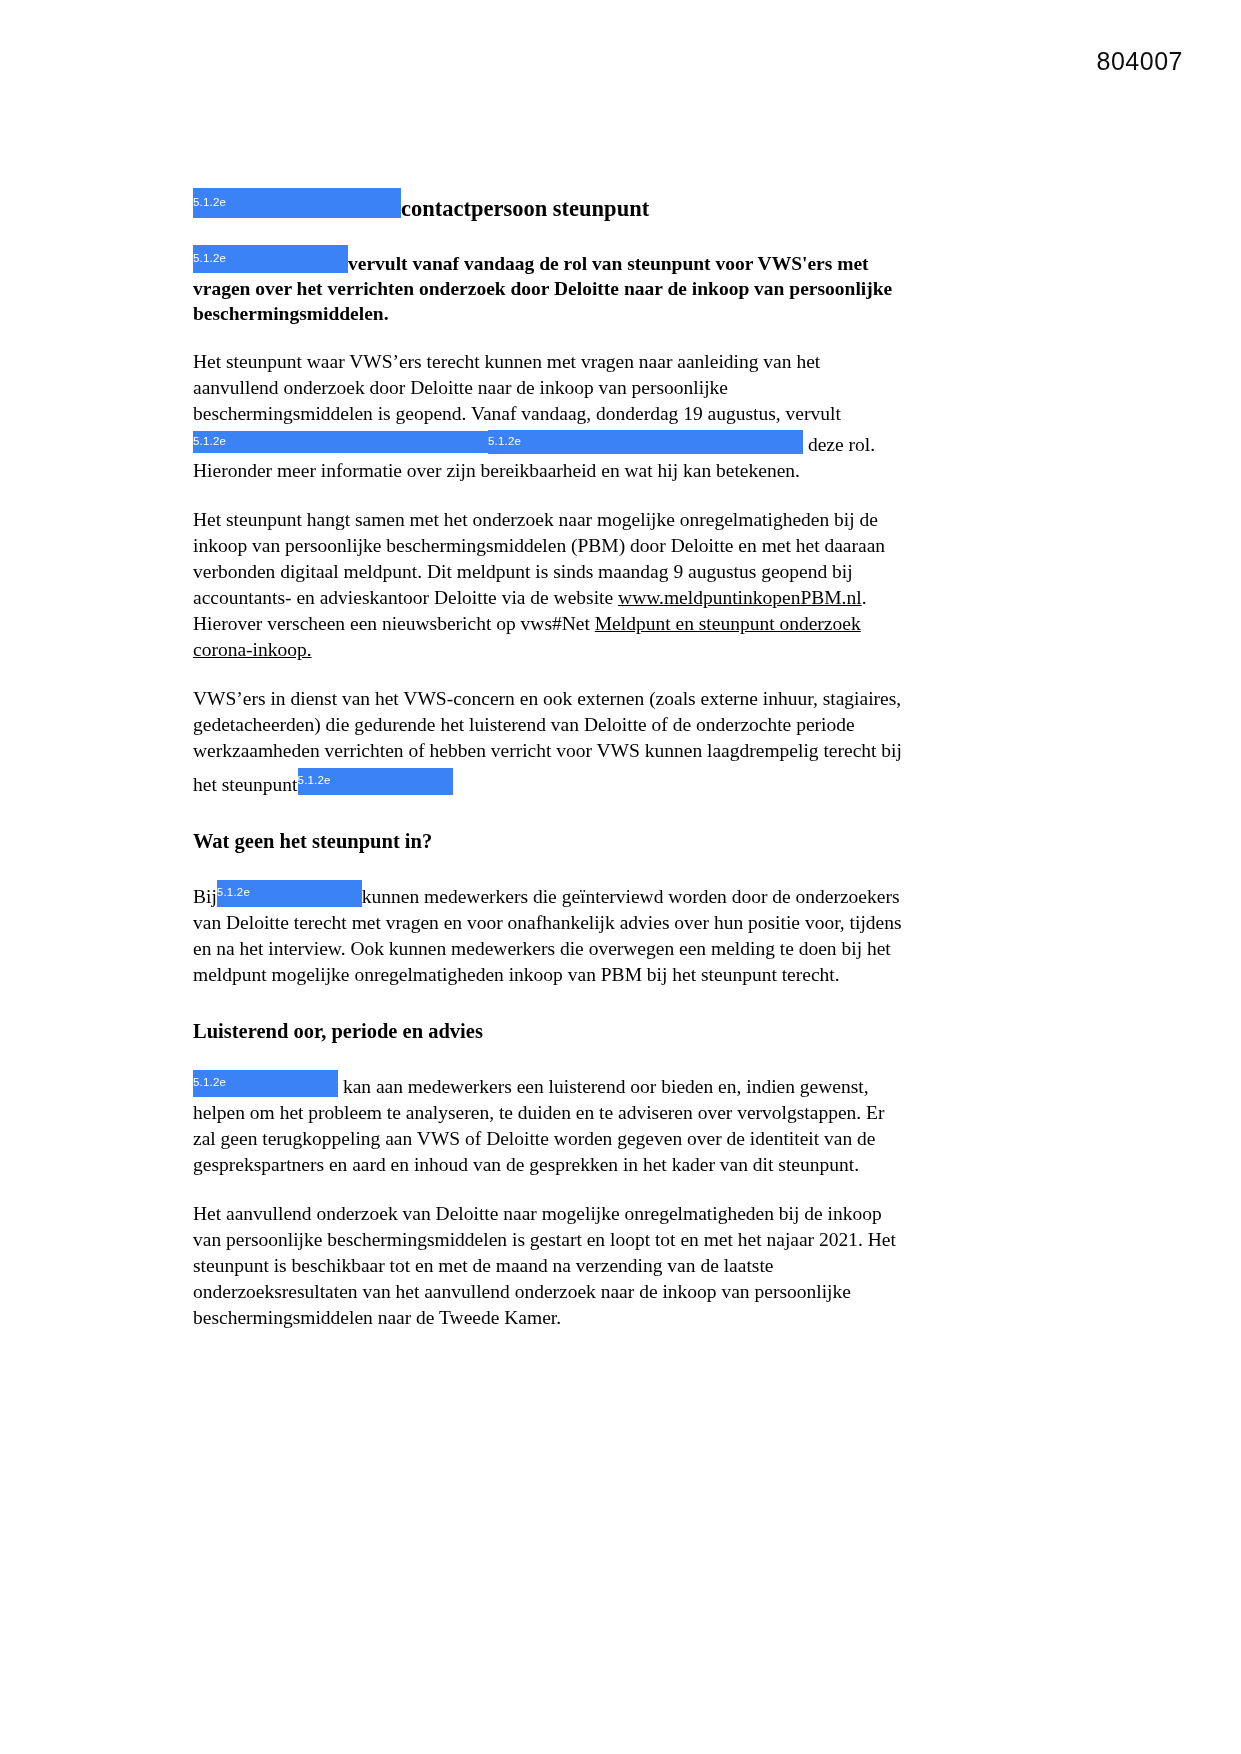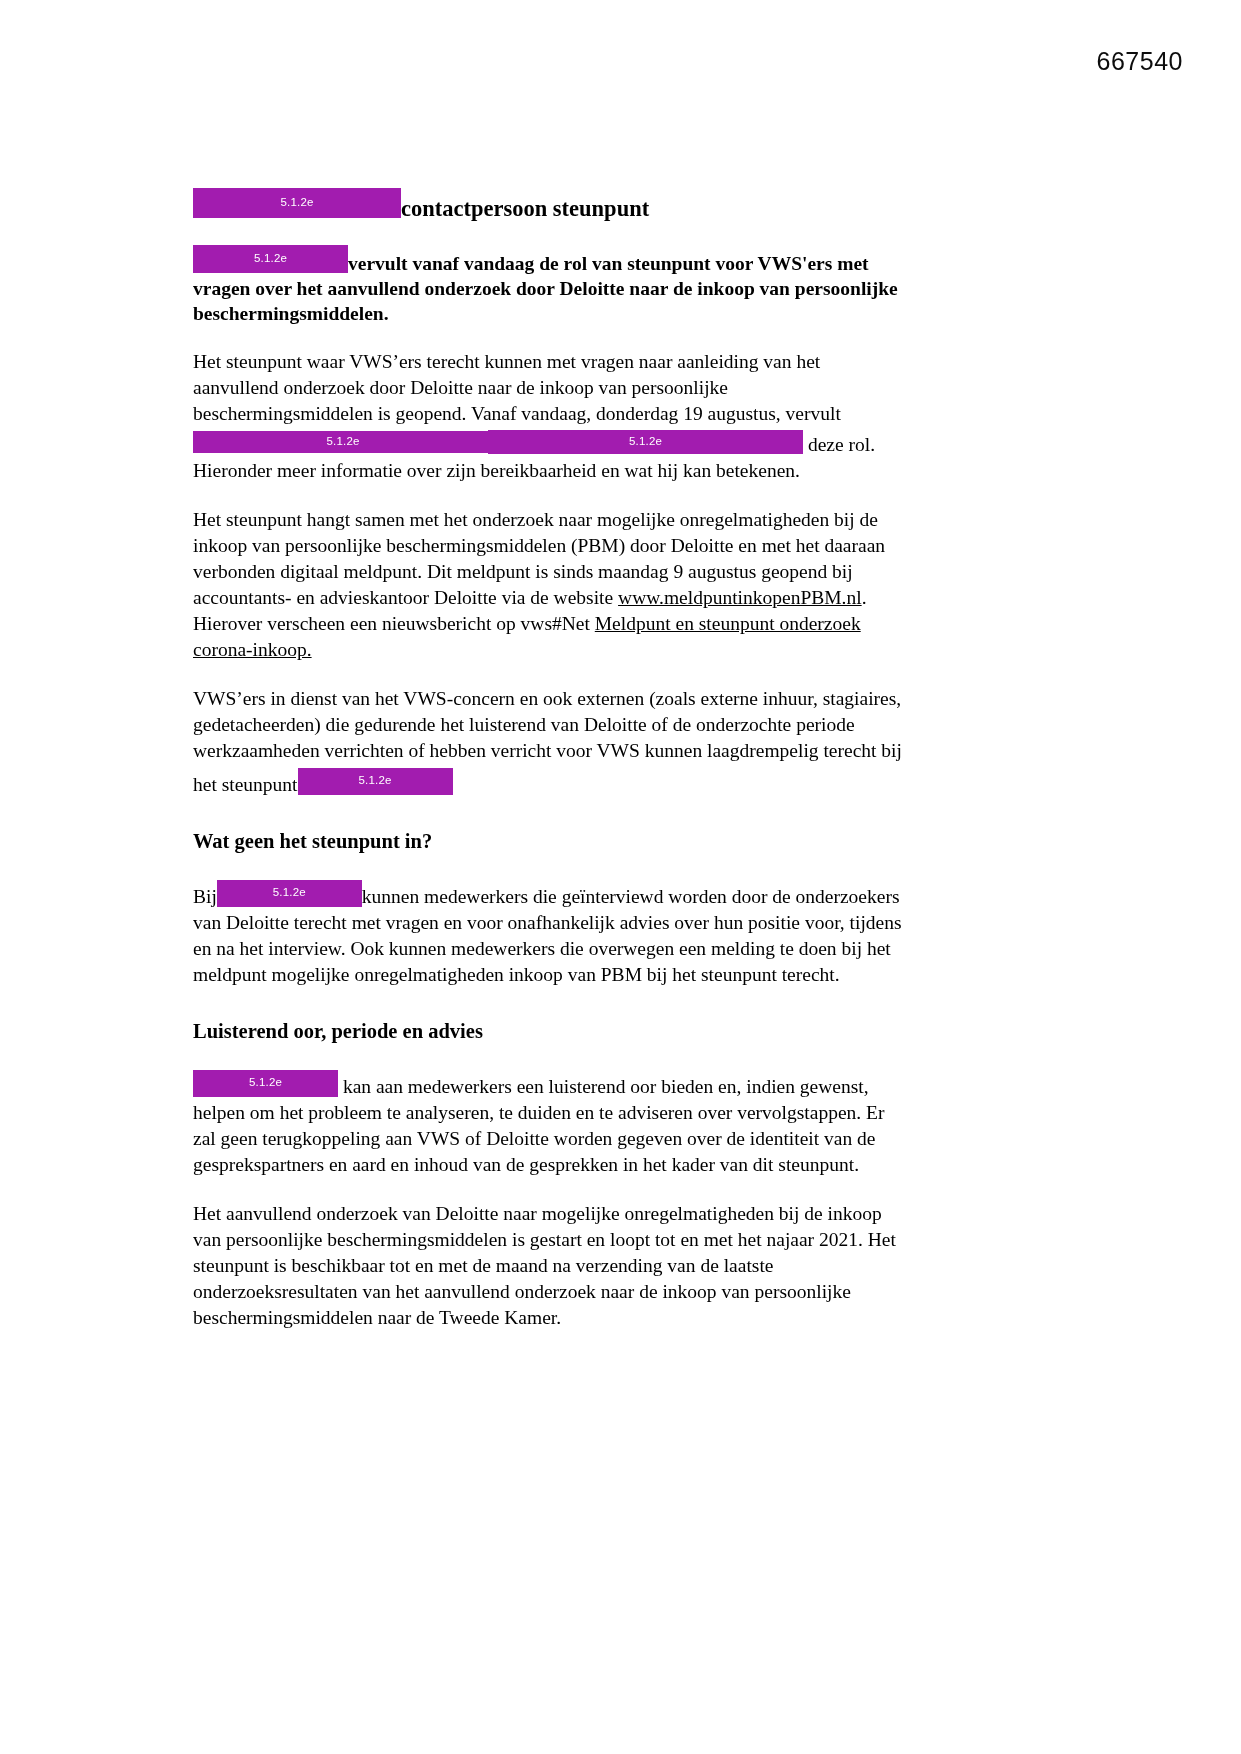--- a/index.html
+++ b/index.html
@@ -158,7 +158,7 @@
 
 <div class="page">
 
-  <div class="page-number">667540</div>
+  <div class="page-number">804007</div>
 
   <div class="content">
 

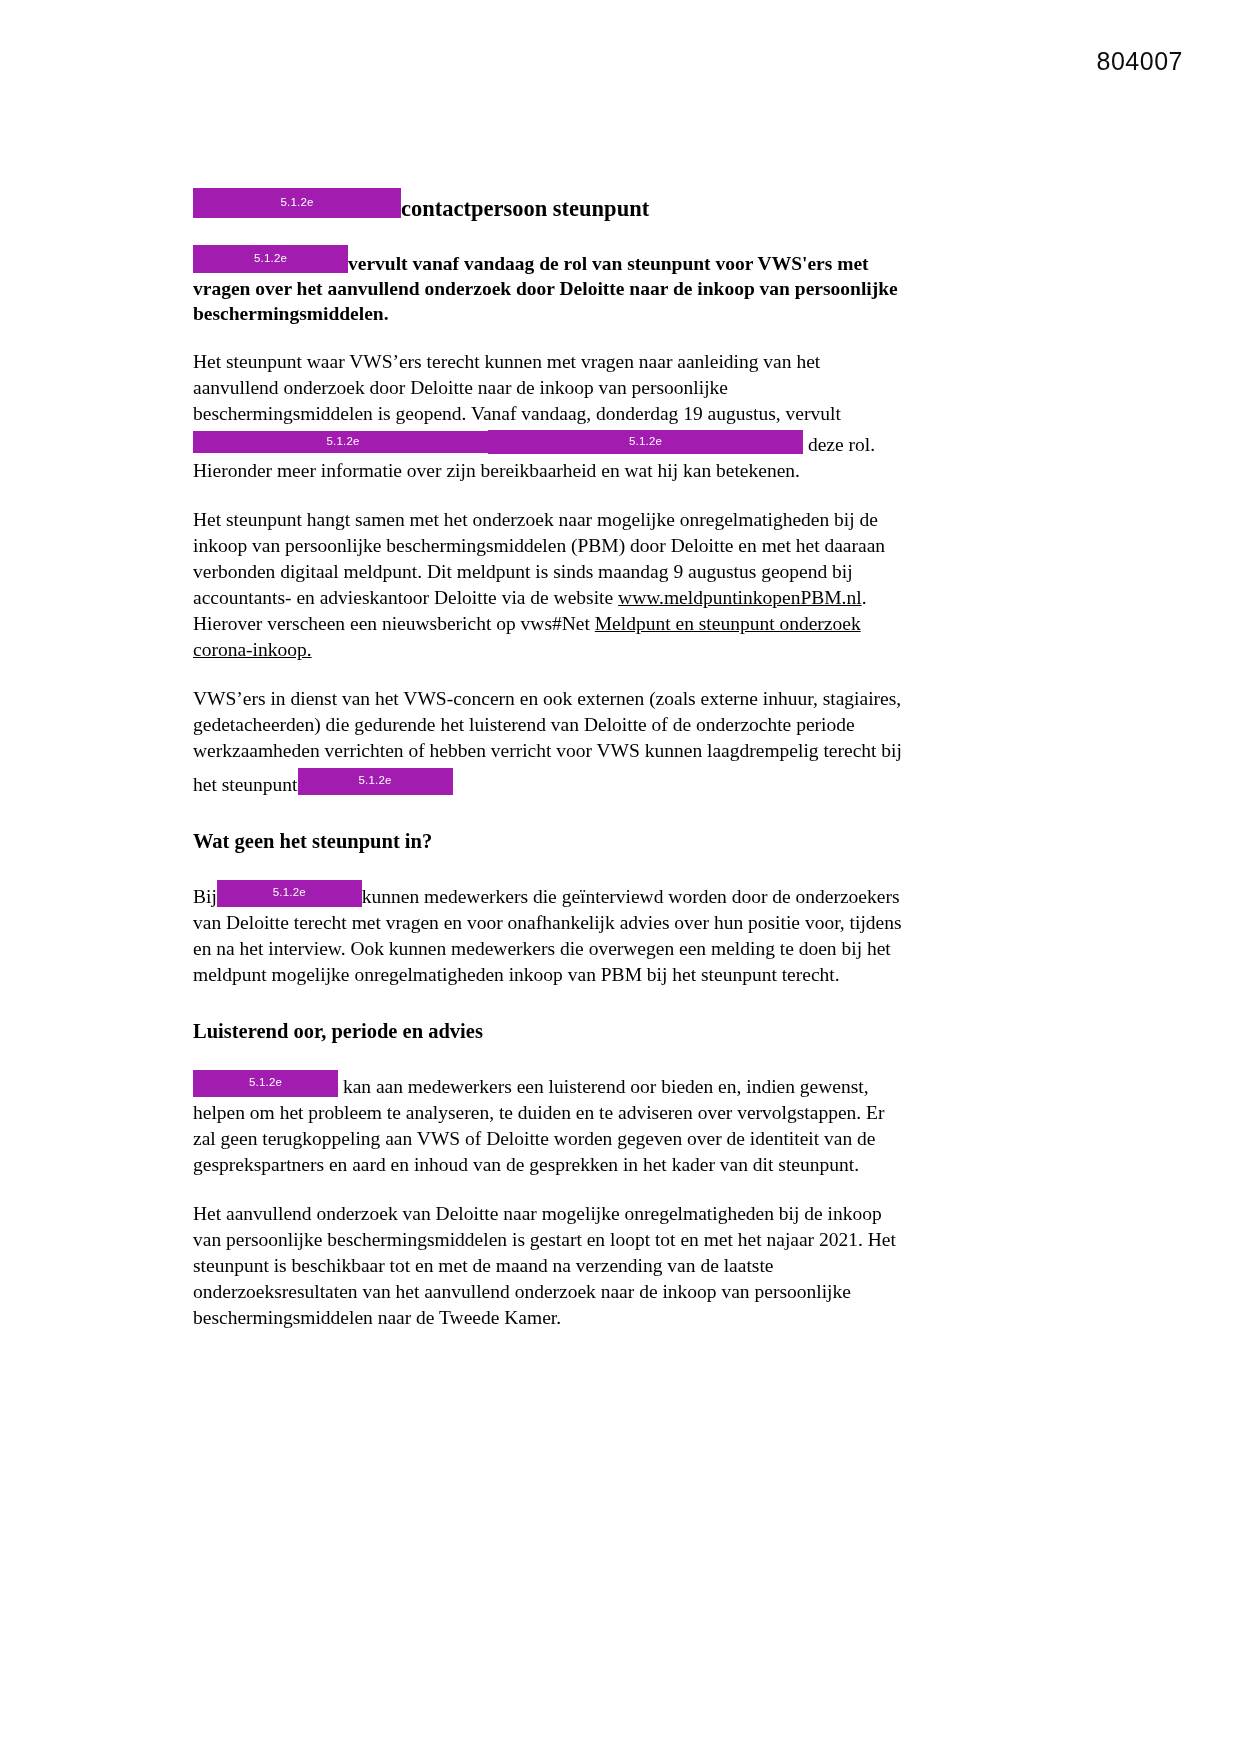--- a/index.html
+++ b/index.html
@@ -46,12 +46,11 @@
   
   .redaction {
     display: inline-block;
-    background: #a21caf;
+    background: #3b82f6;
     color: #ffffff;
     font-family: "Liberation Sans", "DejaVu Sans", sans-serif;
     font-size: 11.5px;
     font-weight: normal;
-    text-align: center;
     vertical-align: baseline;
     line-height: 1;
     letter-spacing: 0.2px;

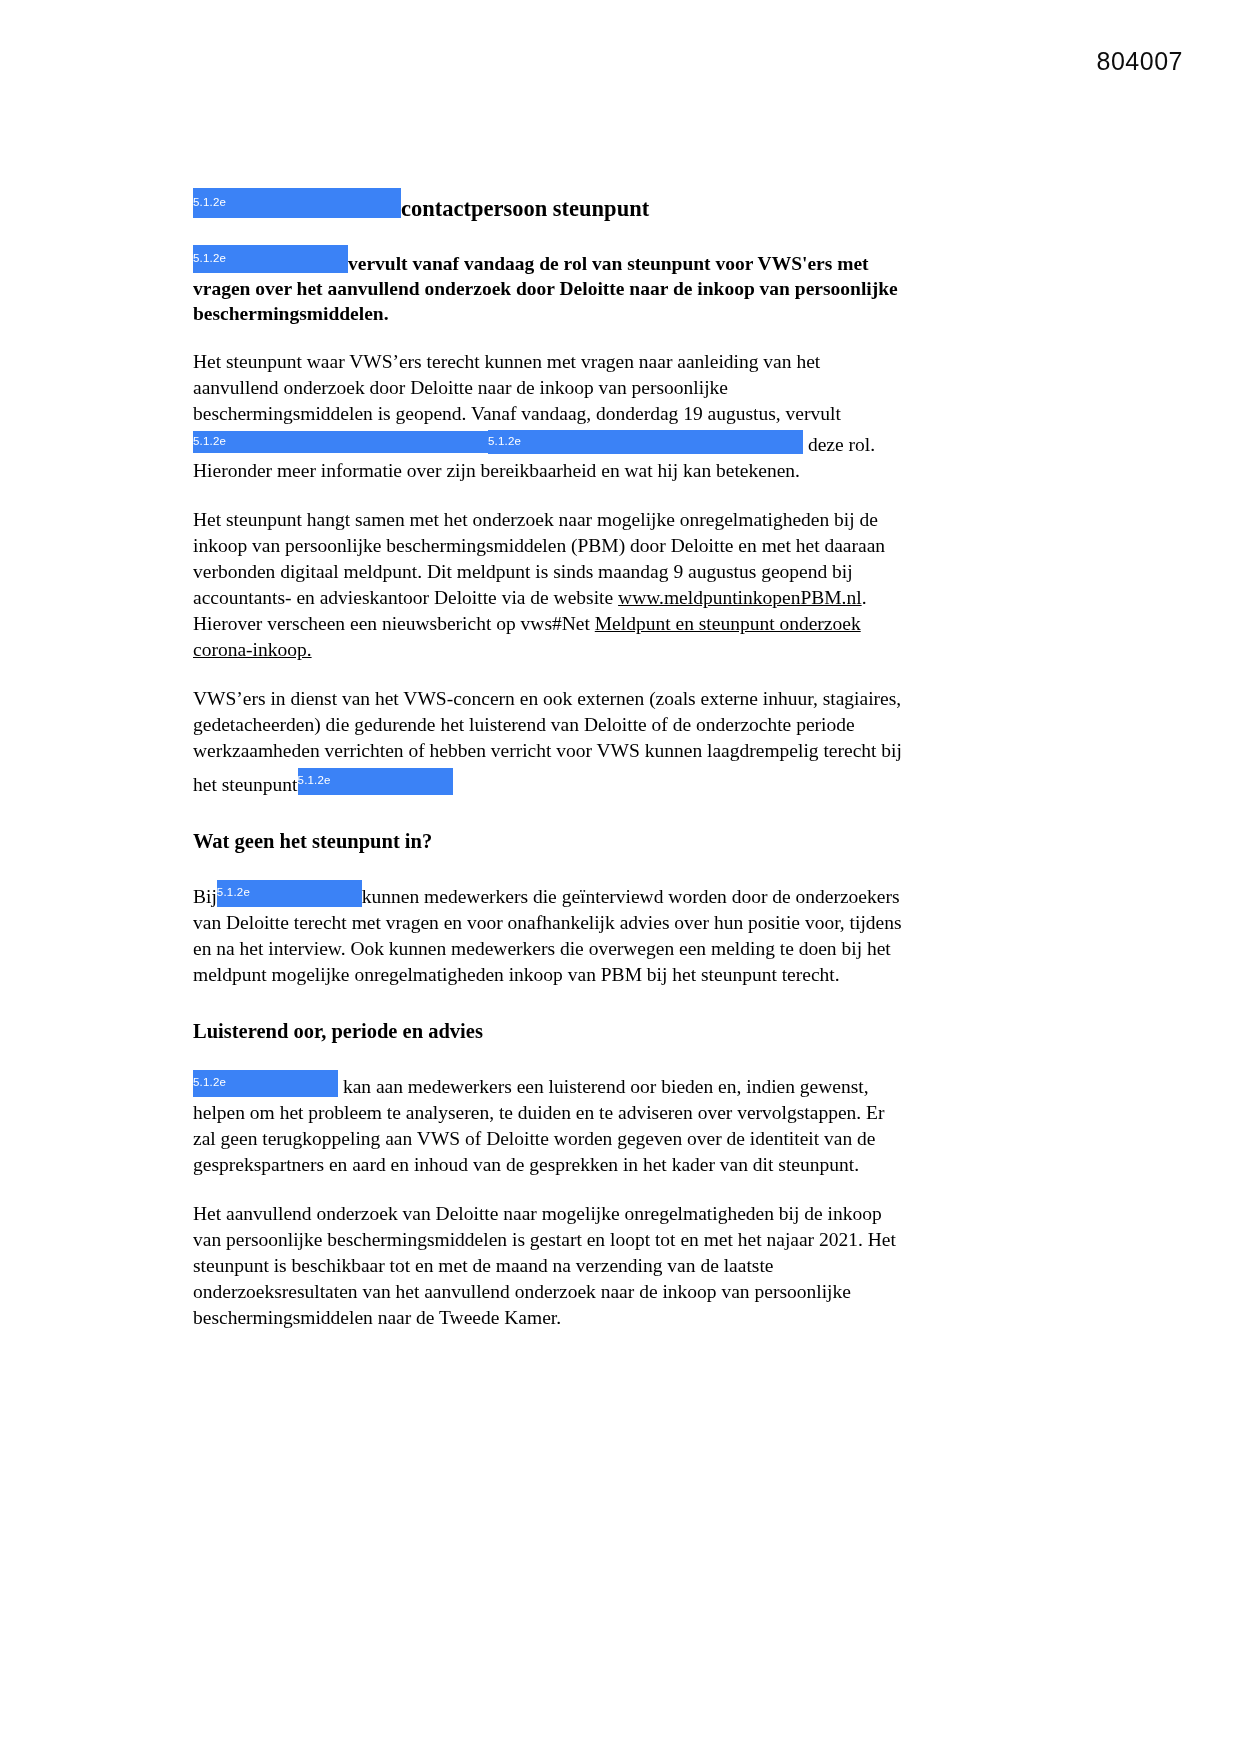--- a/index.html
+++ b/index.html
@@ -163,7 +163,7 @@
 
     <div class="doc-title"><span class="redaction">5.1.2e</span><span>contactpersoon steunpunt</span></div>
 
-    <p class="lead"><span class="redaction">5.1.2e</span><span>vervult vanaf vandaag de rol van steunpunt voor VWS'ers met vragen over het aanvullend onderzoek door Deloitte naar de inkoop van persoonlijke beschermingsmiddelen.</span></p>
+    <p class="lead"><span class="redaction">5.1.2e</span><span>vervult vanaf vandaag de rol van steunpunt voor VWS'ers met vragen over het verrichten onderzoek door Deloitte naar de inkoop van persoonlijke beschermingsmiddelen.</span></p>
 
     <p class="body"><span>Het steunpunt waar VWS’ers terecht kunnen met vragen naar aanleiding van het aanvullend onderzoek door Deloitte naar de inkoop van persoonlijke beschermingsmiddelen is geopend. Vanaf vandaag, donderdag 19 augustus, vervult</span><span class="redaction redact-inline-a">5.1.2e</span><span class="redaction redact-block-b">5.1.2e</span> <span>deze rol. Hieronder meer informatie over zijn bereikbaarheid en wat hij kan betekenen.</span></p>
 

